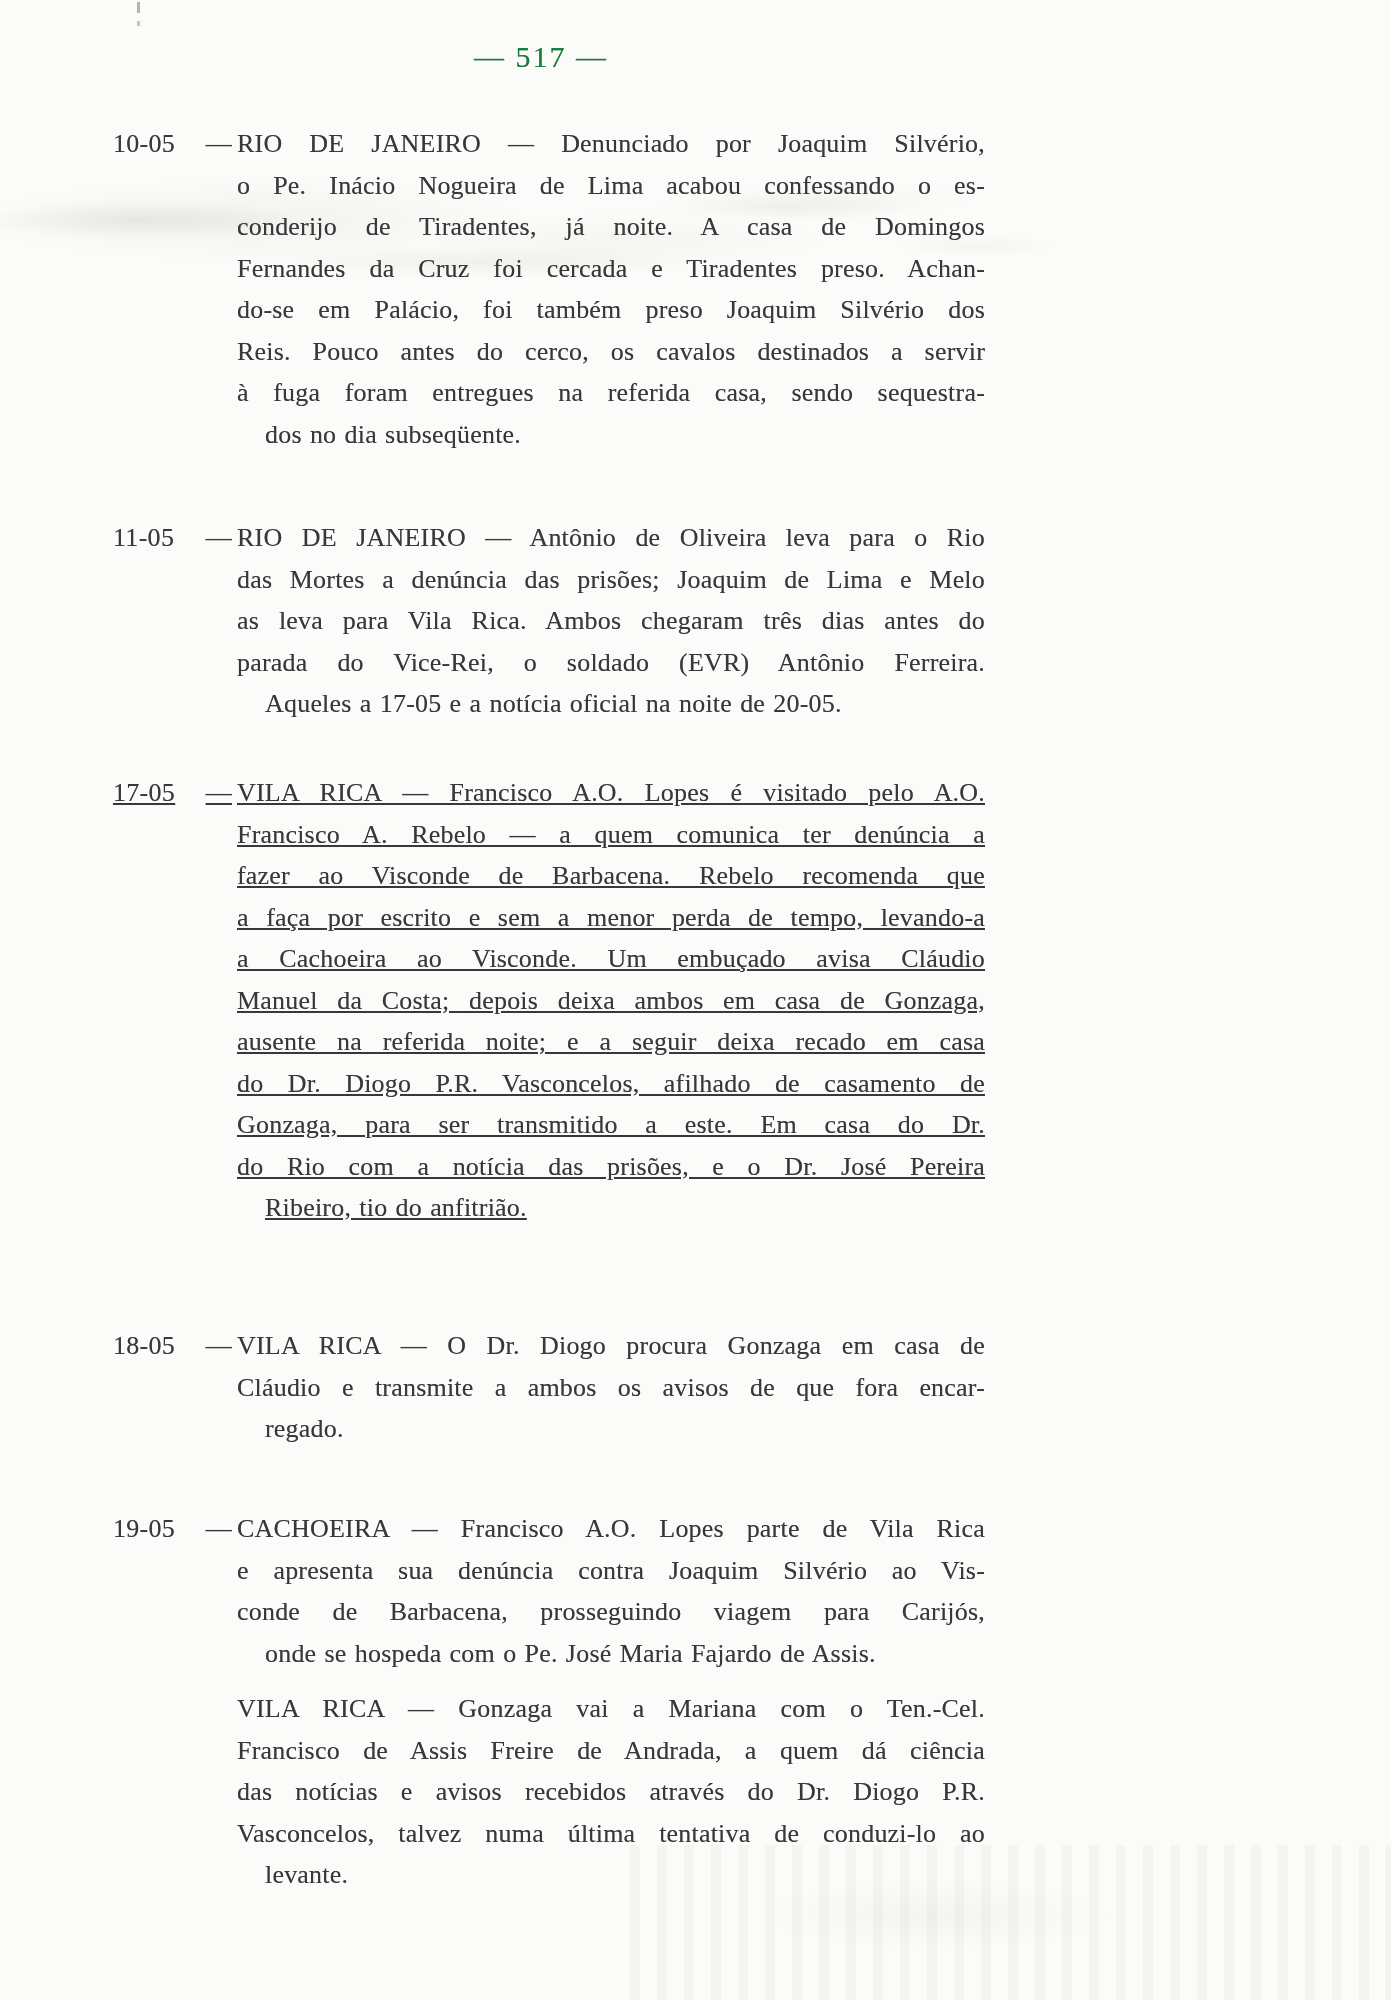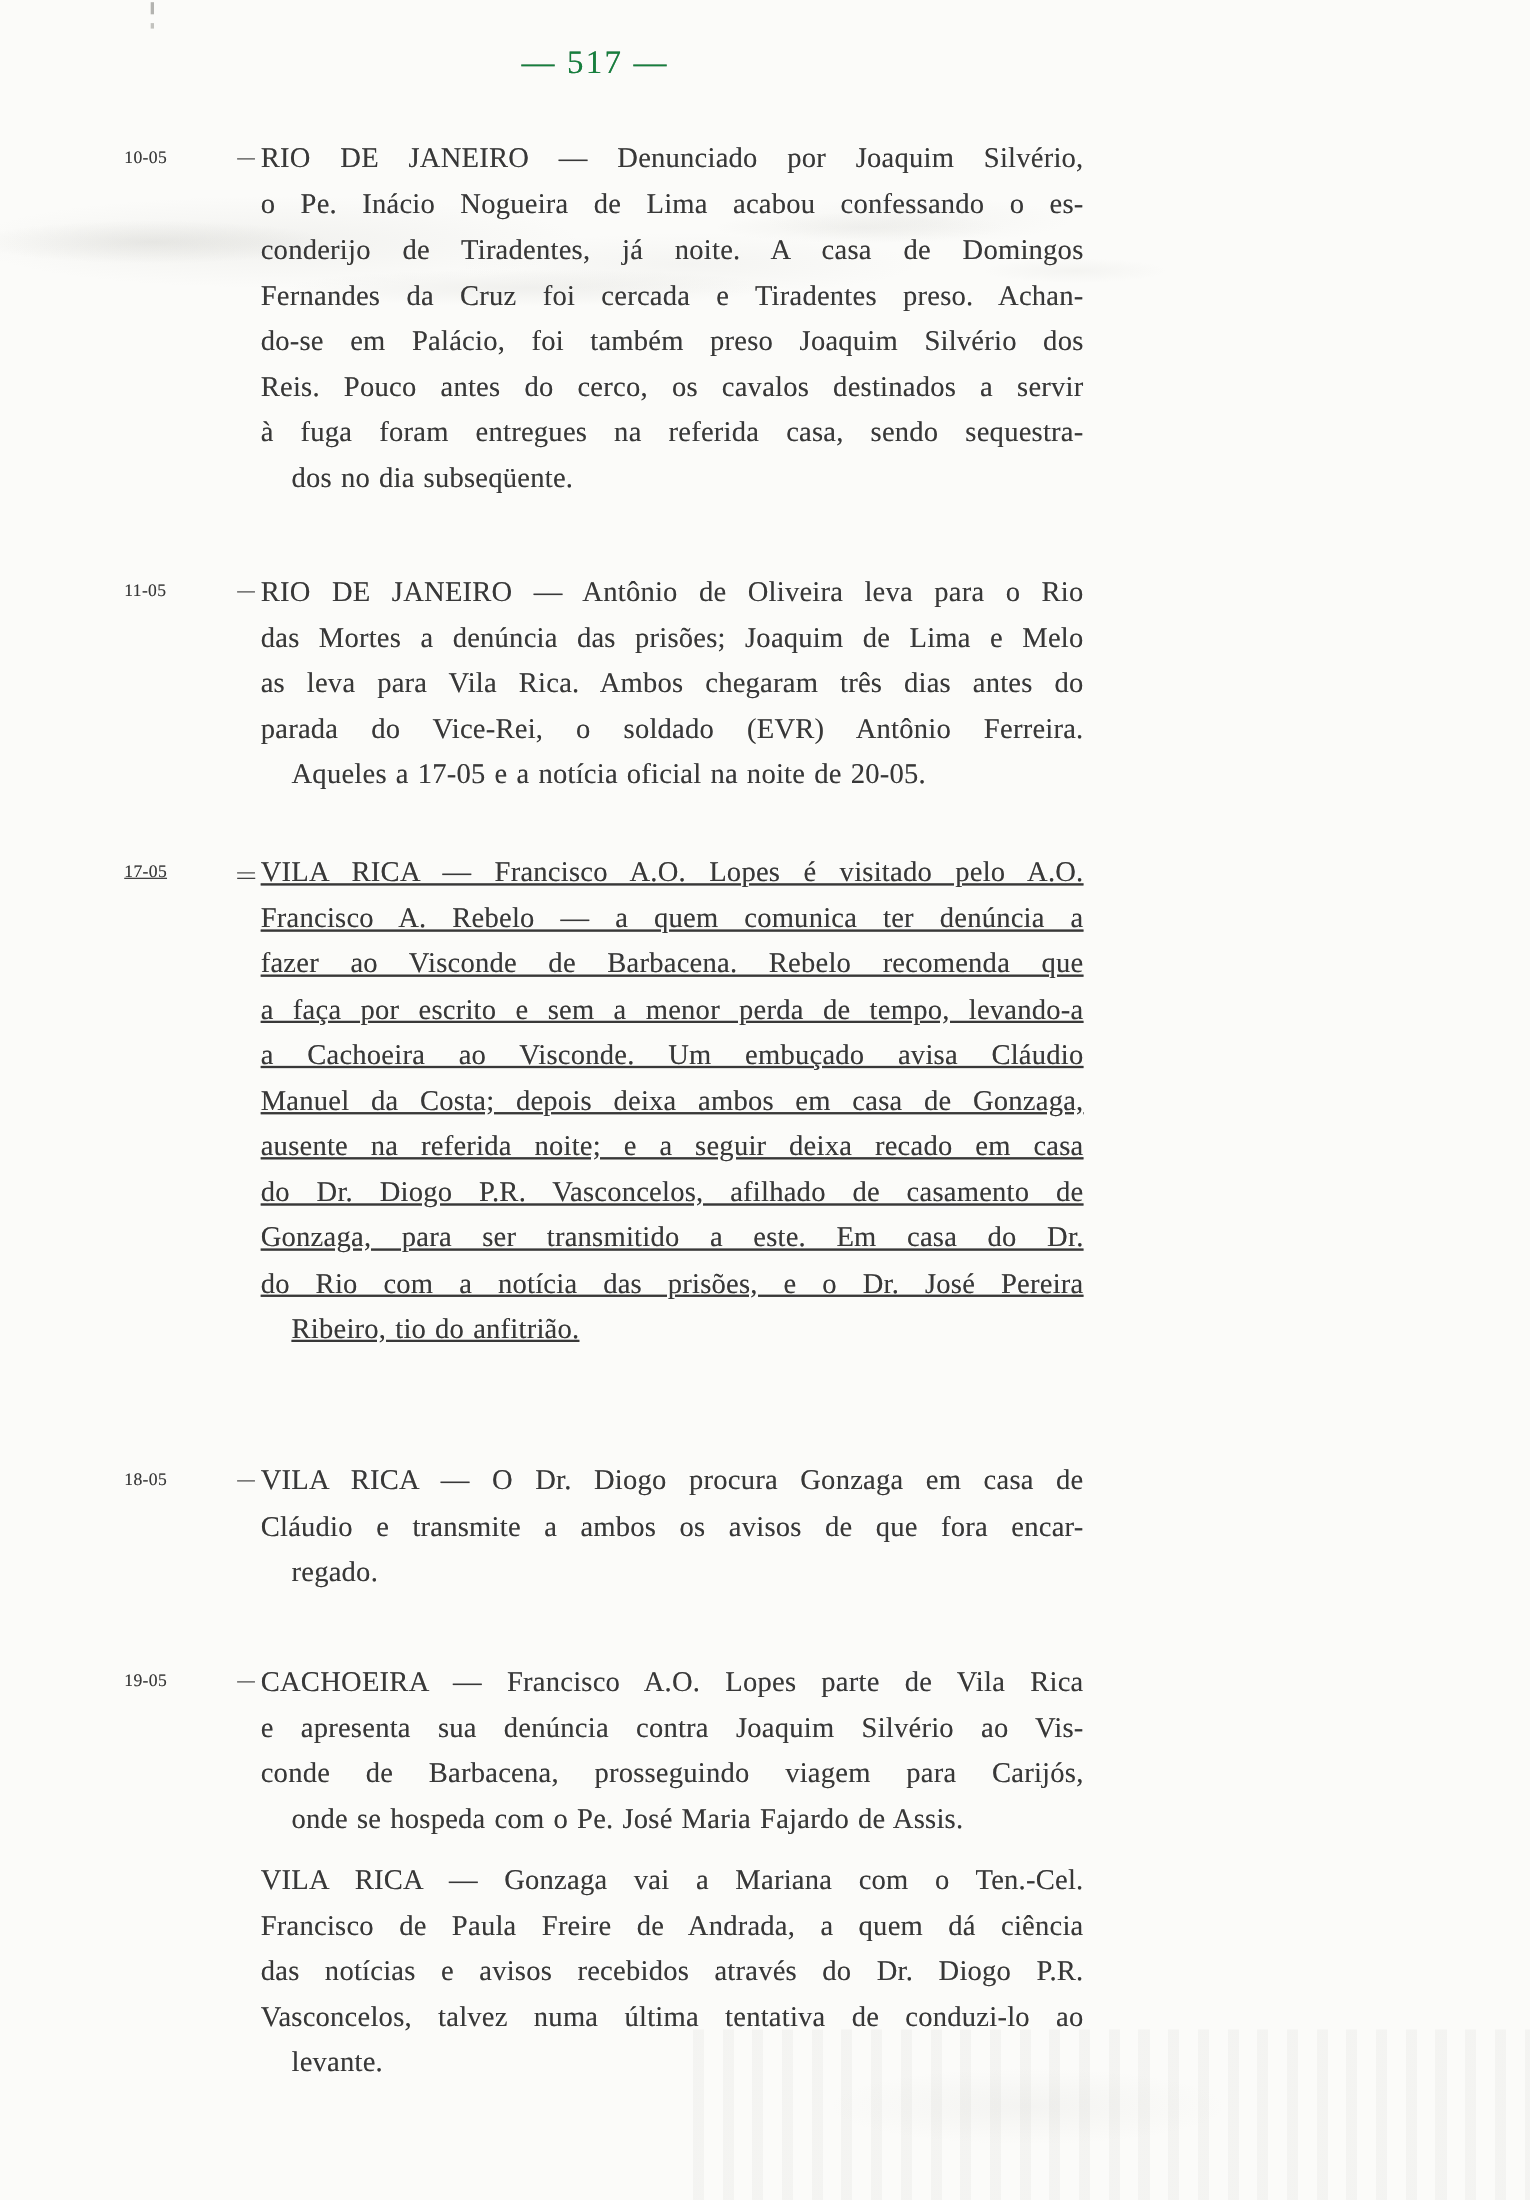--- a/index.html
+++ b/index.html
@@ -47,7 +47,7 @@
     padding-right: 5px;
     display: flex;
     justify-content: space-between;
-    font-size: 16px;
+    font-size: 26px;
     line-height: 41.5px;
     letter-spacing: .3px;
     text-shadow: 0 0 .6px rgba(60,60,60,.5);

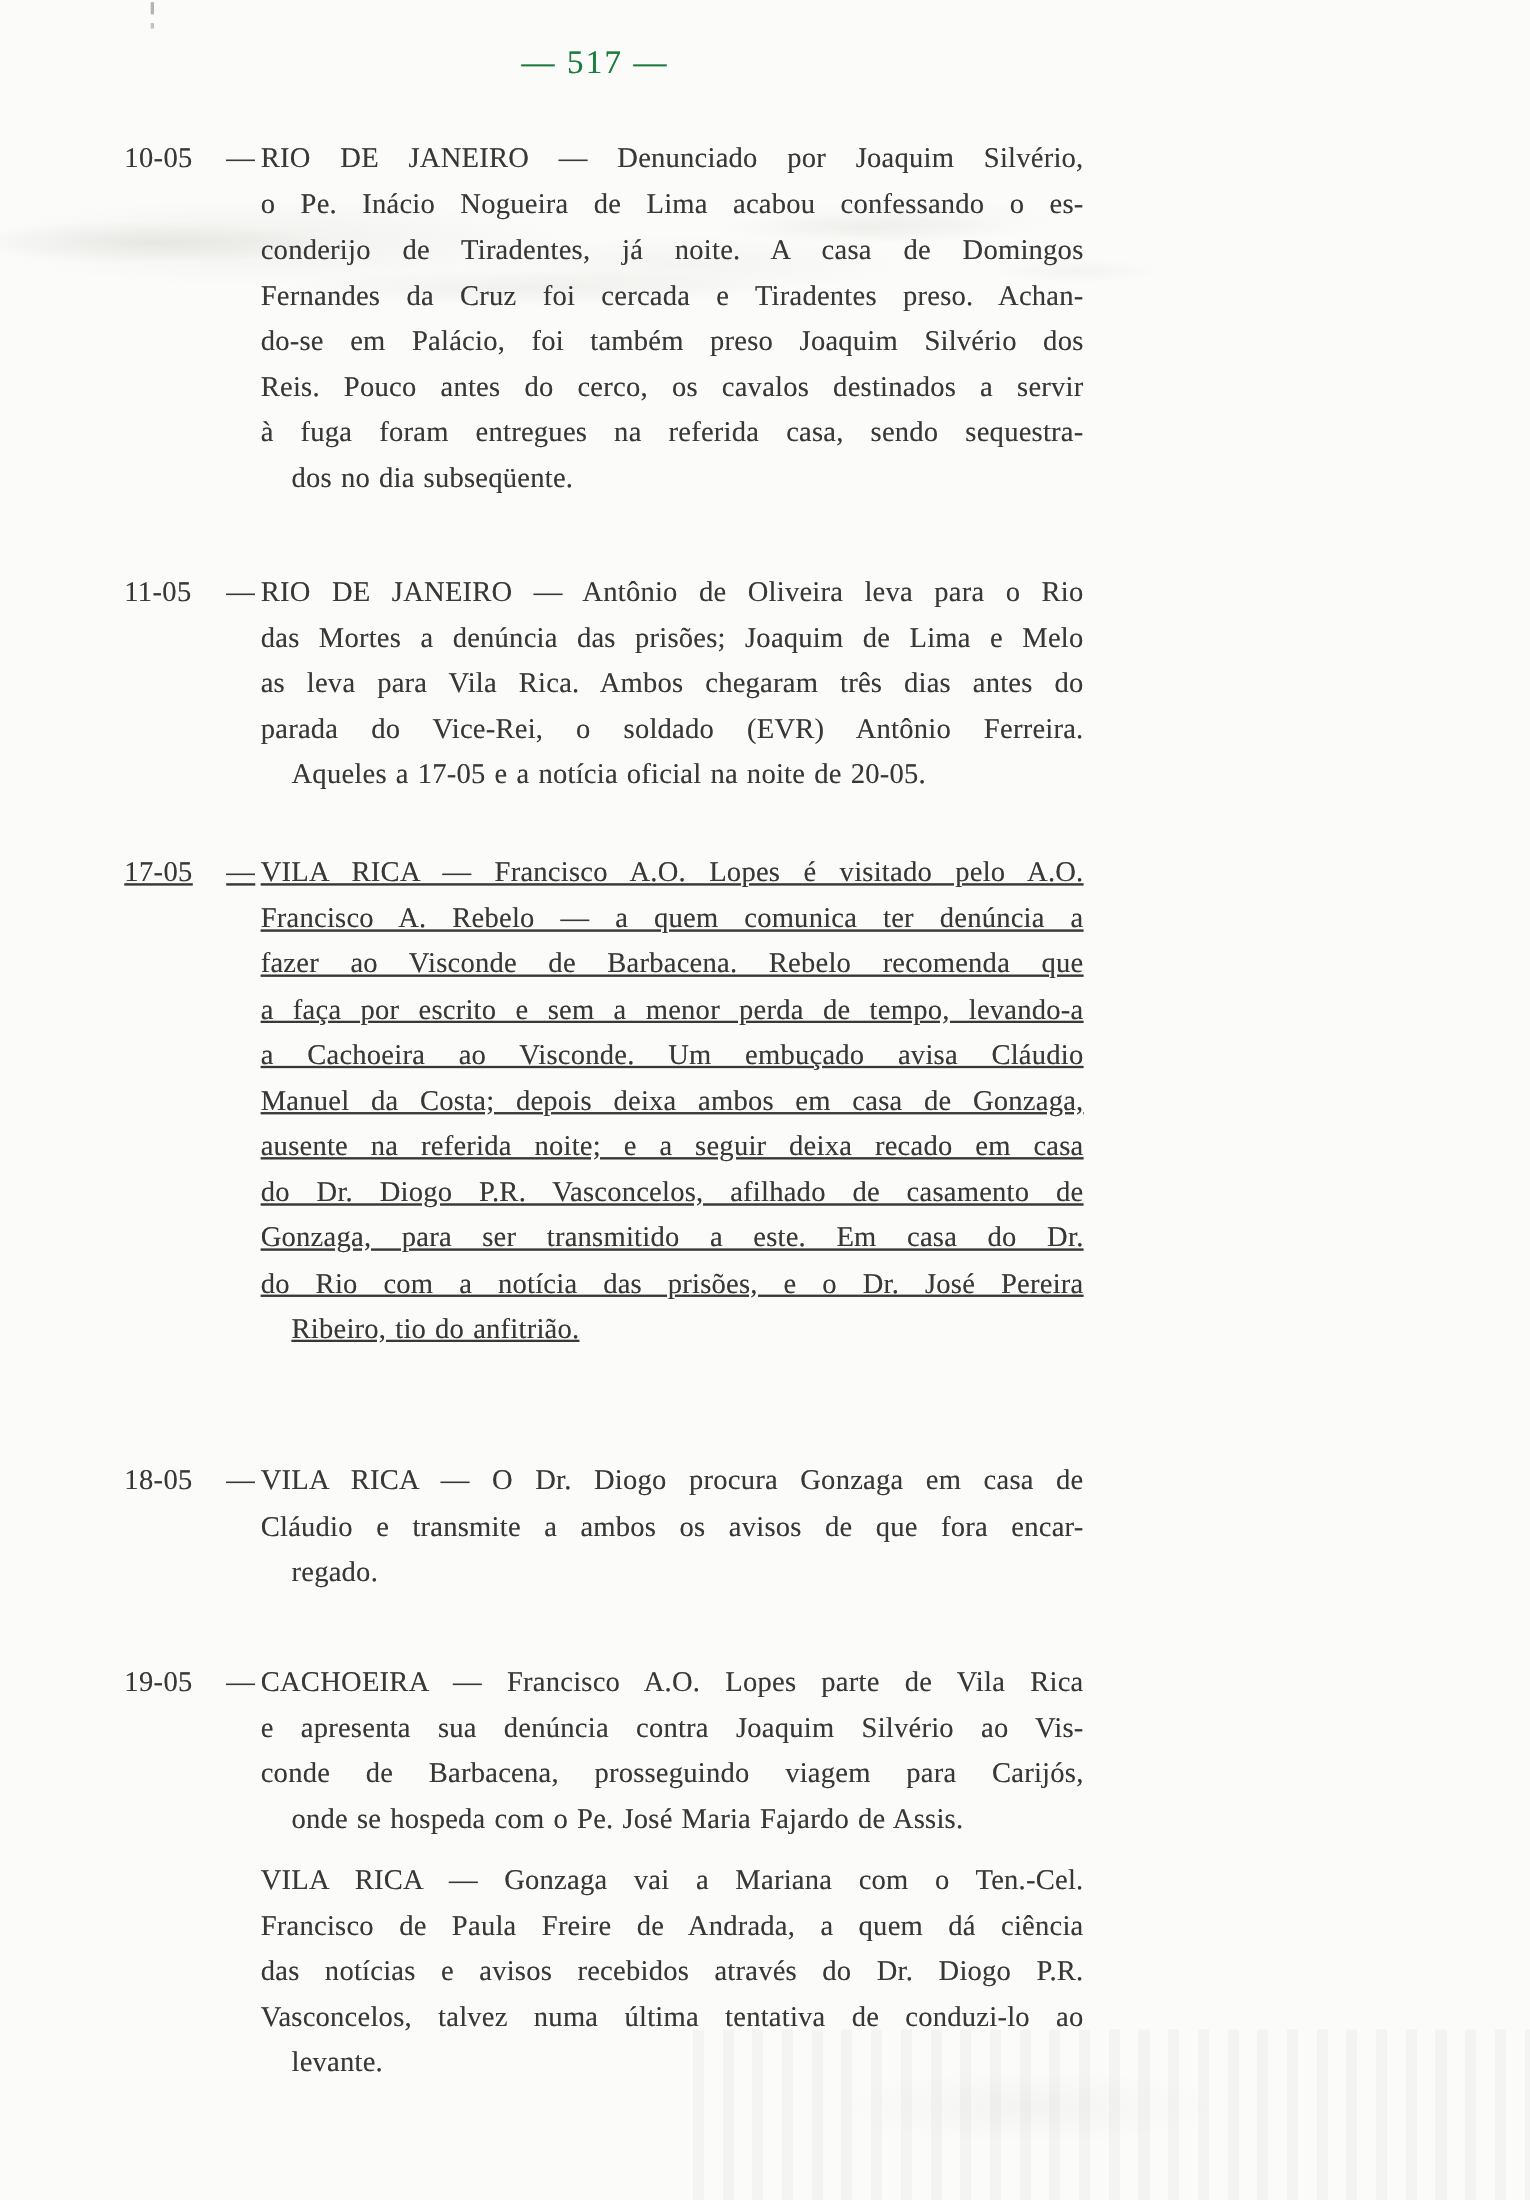--- a/index.html
+++ b/index.html
@@ -189,7 +189,7 @@
         </div>
         <div class="para">
           <div class="line">VILA RICA — Gonzaga vai a Mariana com o Ten.-Cel.</div>
-          <div class="line">Francisco de Paula Freire de Andrada, a quem dá ciência</div>
+          <div class="line">Francisco de Assis Freire de Andrada, a quem dá ciência</div>
           <div class="line">das notícias e avisos recebidos através do Dr. Diogo P.R.</div>
           <div class="line">Vasconcelos, talvez numa última tentativa de conduzi-lo ao</div>
           <div class="line last">levante.</div>

